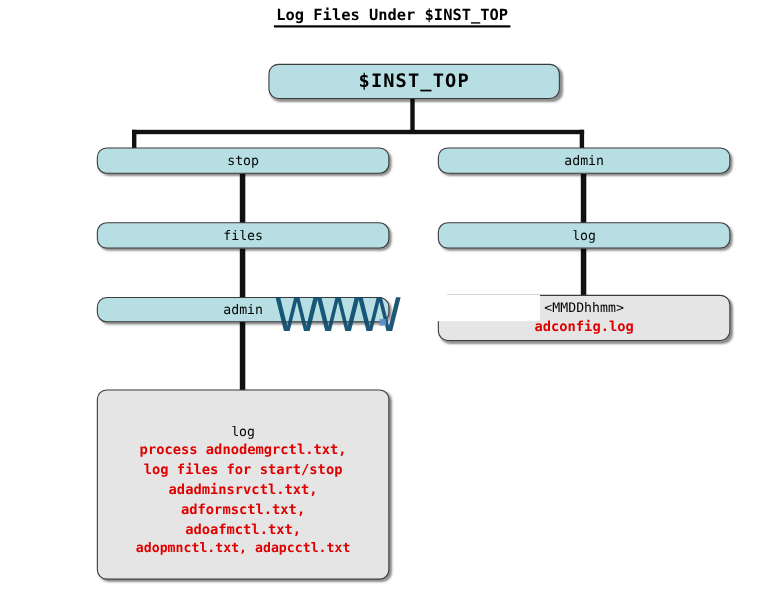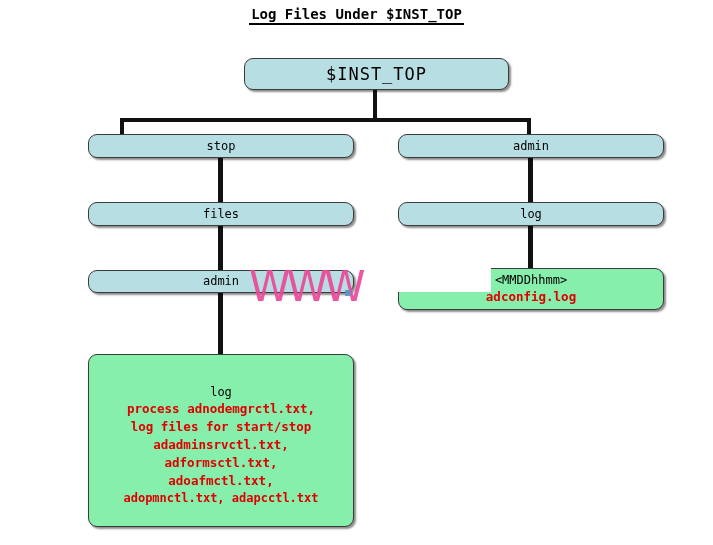--- a/index.html
+++ b/index.html
@@ -59,7 +59,7 @@
   }
   .node.root .lbl{
     font-size:17px;
-    font-weight:normal;
+    font-weight:bold;
     letter-spacing:1px;
   }
   .node .red{

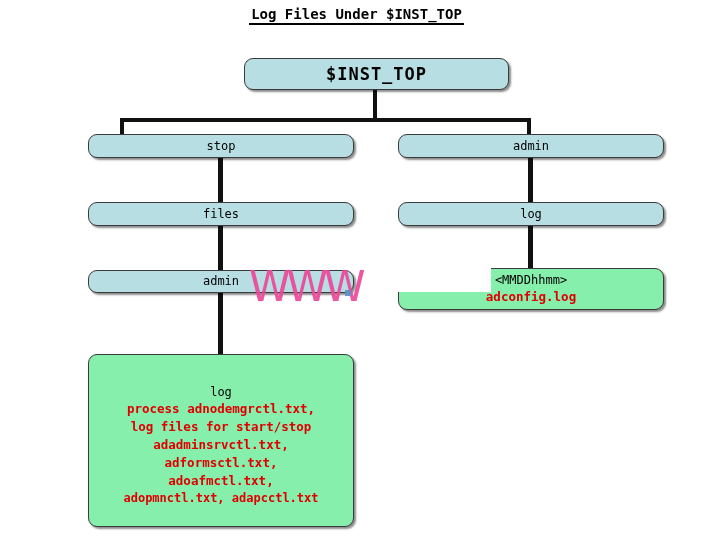--- a/index.html
+++ b/index.html
@@ -76,7 +76,7 @@
   .wm{
     position:absolute;
     z-index:6;
-    color:#ec4899;
+    color:#0c4a6e;
     font-family:"DejaVu Sans","Liberation Sans",sans-serif;
     font-weight:normal;
     pointer-events:none;

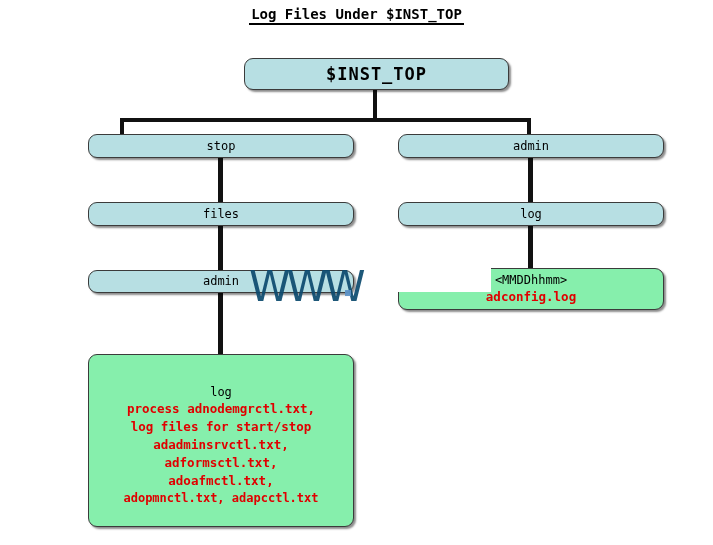--- a/index.html
+++ b/index.html
@@ -48,7 +48,7 @@
     overflow:hidden;
   }
   .node.cyan{background:#b7dfe3;}
-  .node.green{background:#86efac;}
+  .node.green{background:#e5e5e5;}
 
   .node .lbl{
     font-family:"DejaVu Sans Mono","Liberation Mono",monospace;

